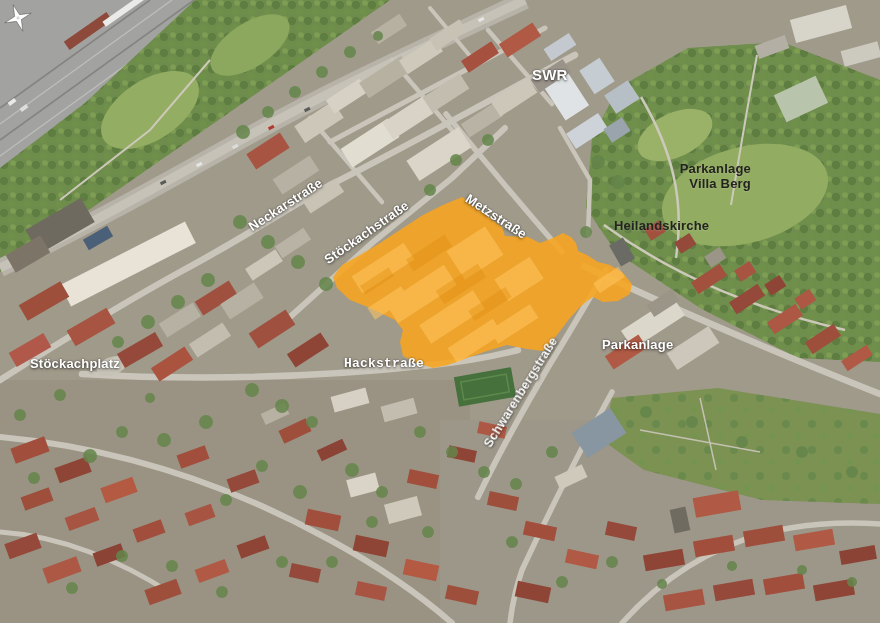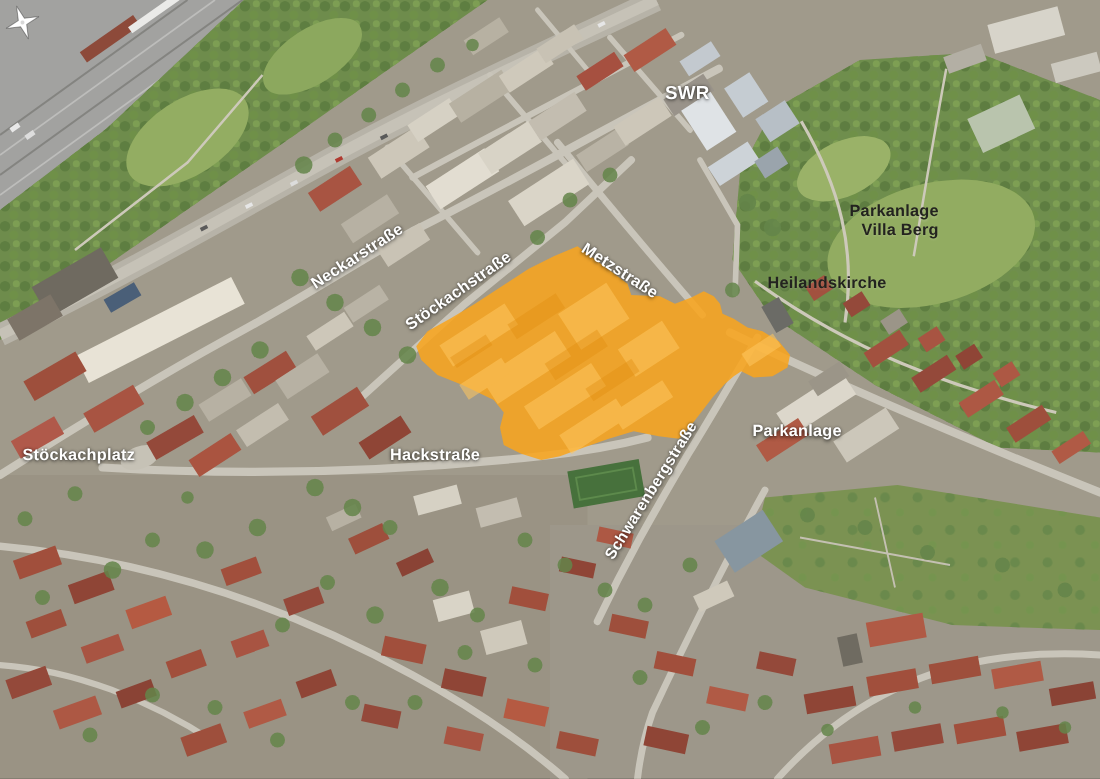--- a/index.html
+++ b/index.html
@@ -22,7 +22,7 @@
   #lbl-parkanlage{left:645px;top:161px;width:106px;text-align:right;line-height:15px;}
   #lbl-heilandskirche{left:614px;top:218px;}
   #lbl-krankenhaus{left:602px;top:337px;}
-  #lbl-stoeckachplatz{left:18px;top:356px;}
+  #lbl-stoeckachplatz{left:30px;top:356px;}
   #lbl-hackstrasse{left:312px;top:356px;}
   #lbl-neckarstrasse{left:254px;top:219px;transform:rotate(-33deg);transform-origin:0 100%;}
   #lbl-stoeckachstrasse{left:330px;top:252px;transform:rotate(-35deg);transform-origin:0 100%;}

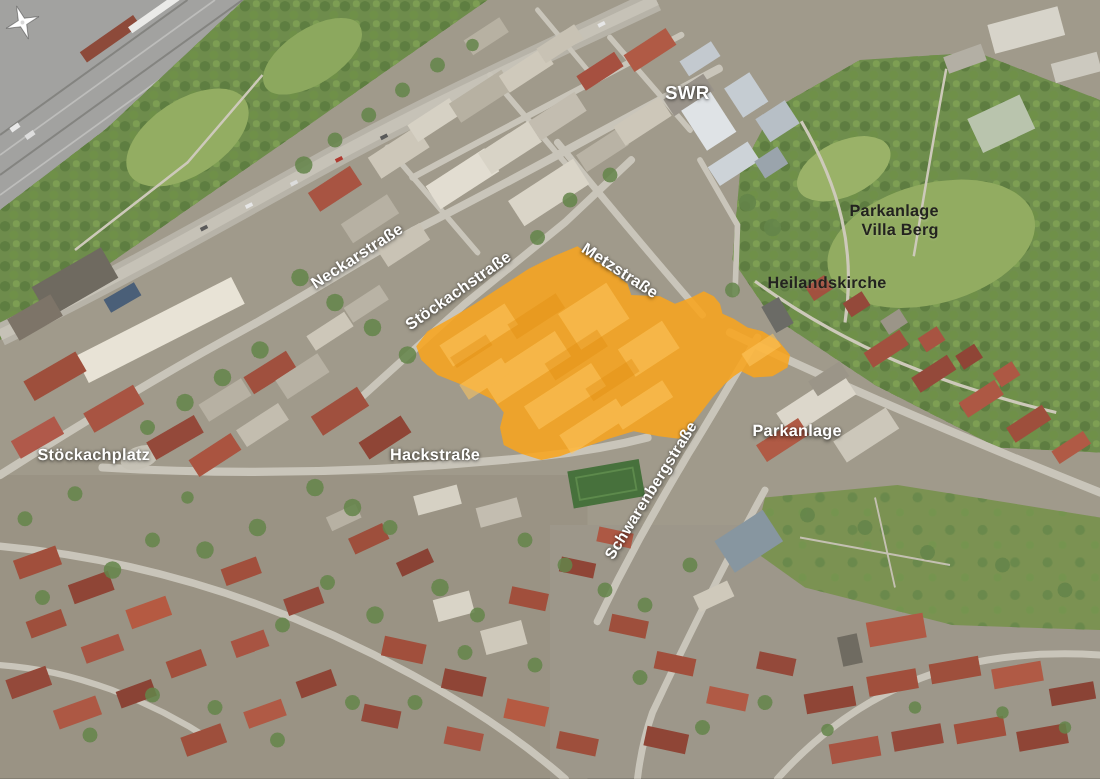--- a/index.html
+++ b/index.html
@@ -23,7 +23,7 @@
   #lbl-heilandskirche{left:614px;top:218px;}
   #lbl-krankenhaus{left:602px;top:337px;}
   #lbl-stoeckachplatz{left:30px;top:356px;}
-  #lbl-hackstrasse{left:312px;top:356px;}
+  #lbl-hackstrasse{left:344px;top:356px;font-family:Liberation Mono, monospace;}
   #lbl-neckarstrasse{left:254px;top:219px;transform:rotate(-33deg);transform-origin:0 100%;}
   #lbl-stoeckachstrasse{left:330px;top:252px;transform:rotate(-35deg);transform-origin:0 100%;}
   #lbl-metzstrasse{left:471px;top:191px;transform:rotate(33deg);transform-origin:0 0;}

